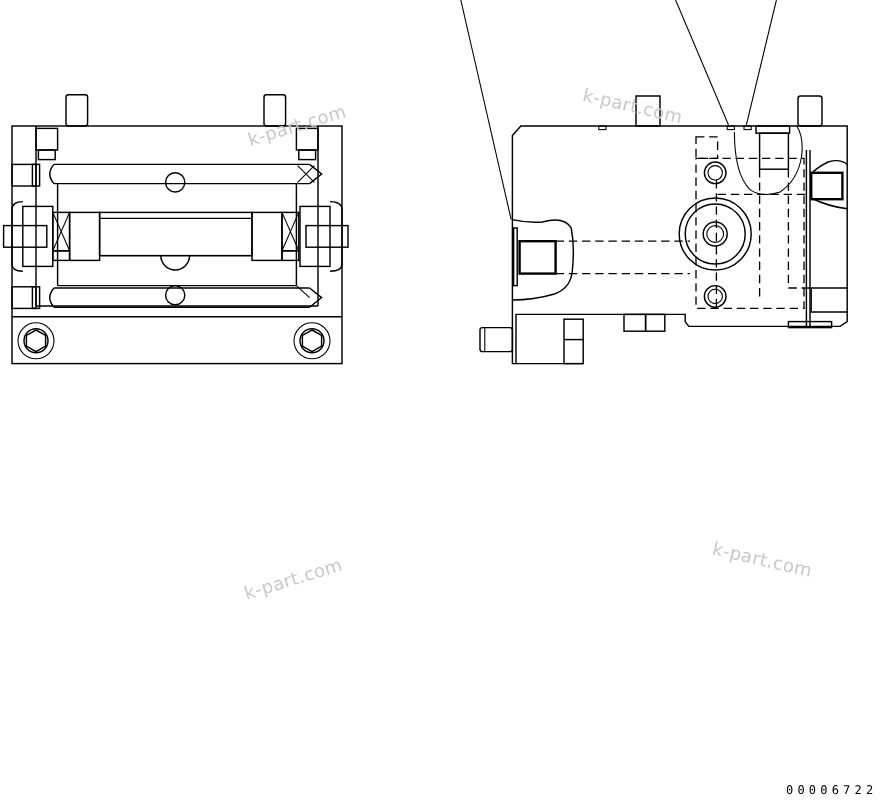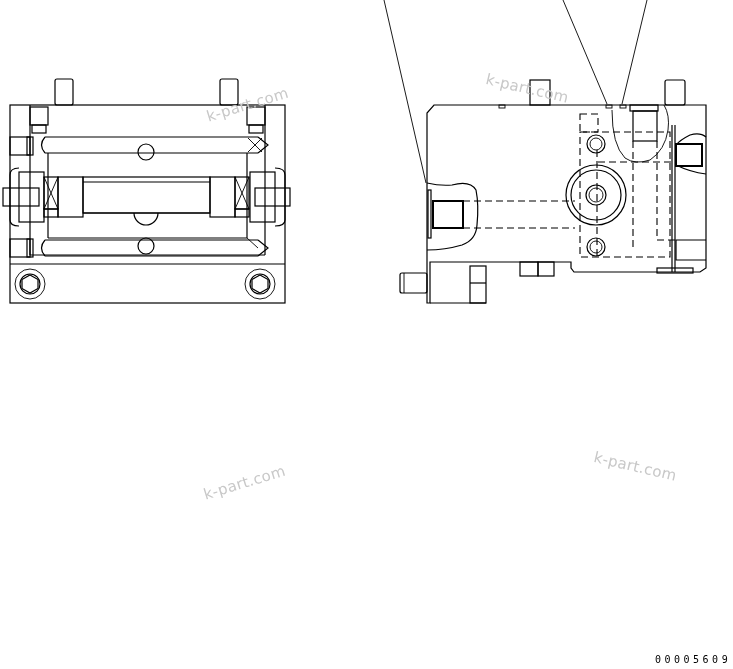--- a/index.html
+++ b/index.html
@@ -161,6 +161,6 @@
 <div class="wm" id="wm3">k-part.com</div>
 <div class="wm" id="wm4">k-part.com</div>
 
-<div id="drawing-number">00005609</div>
+<div id="drawing-number">00006722</div>
 
 </body></html>

